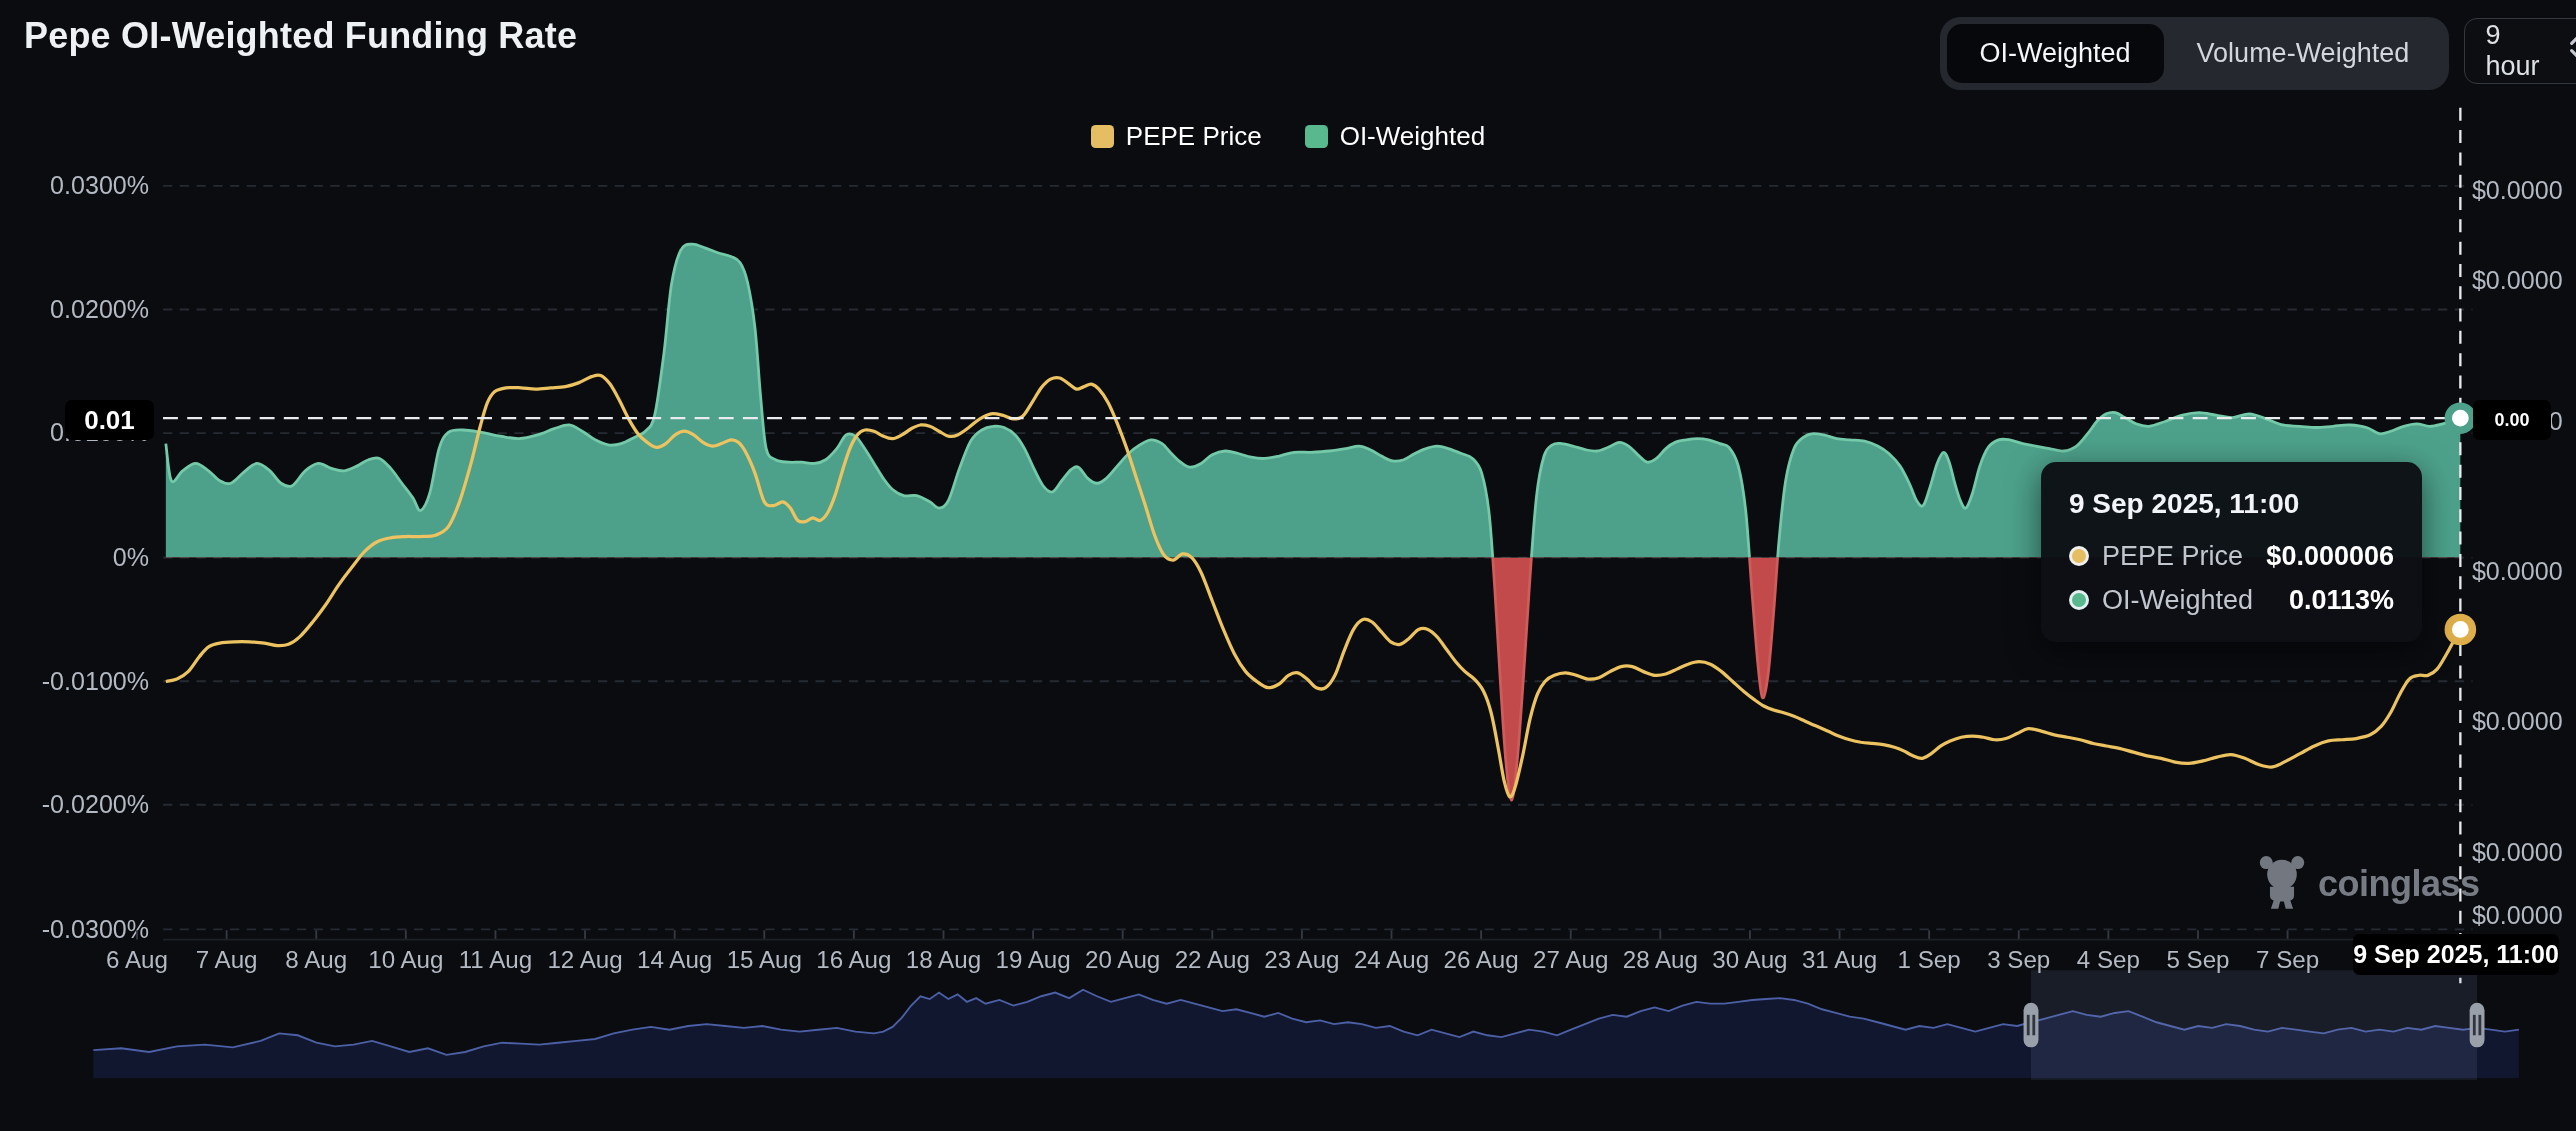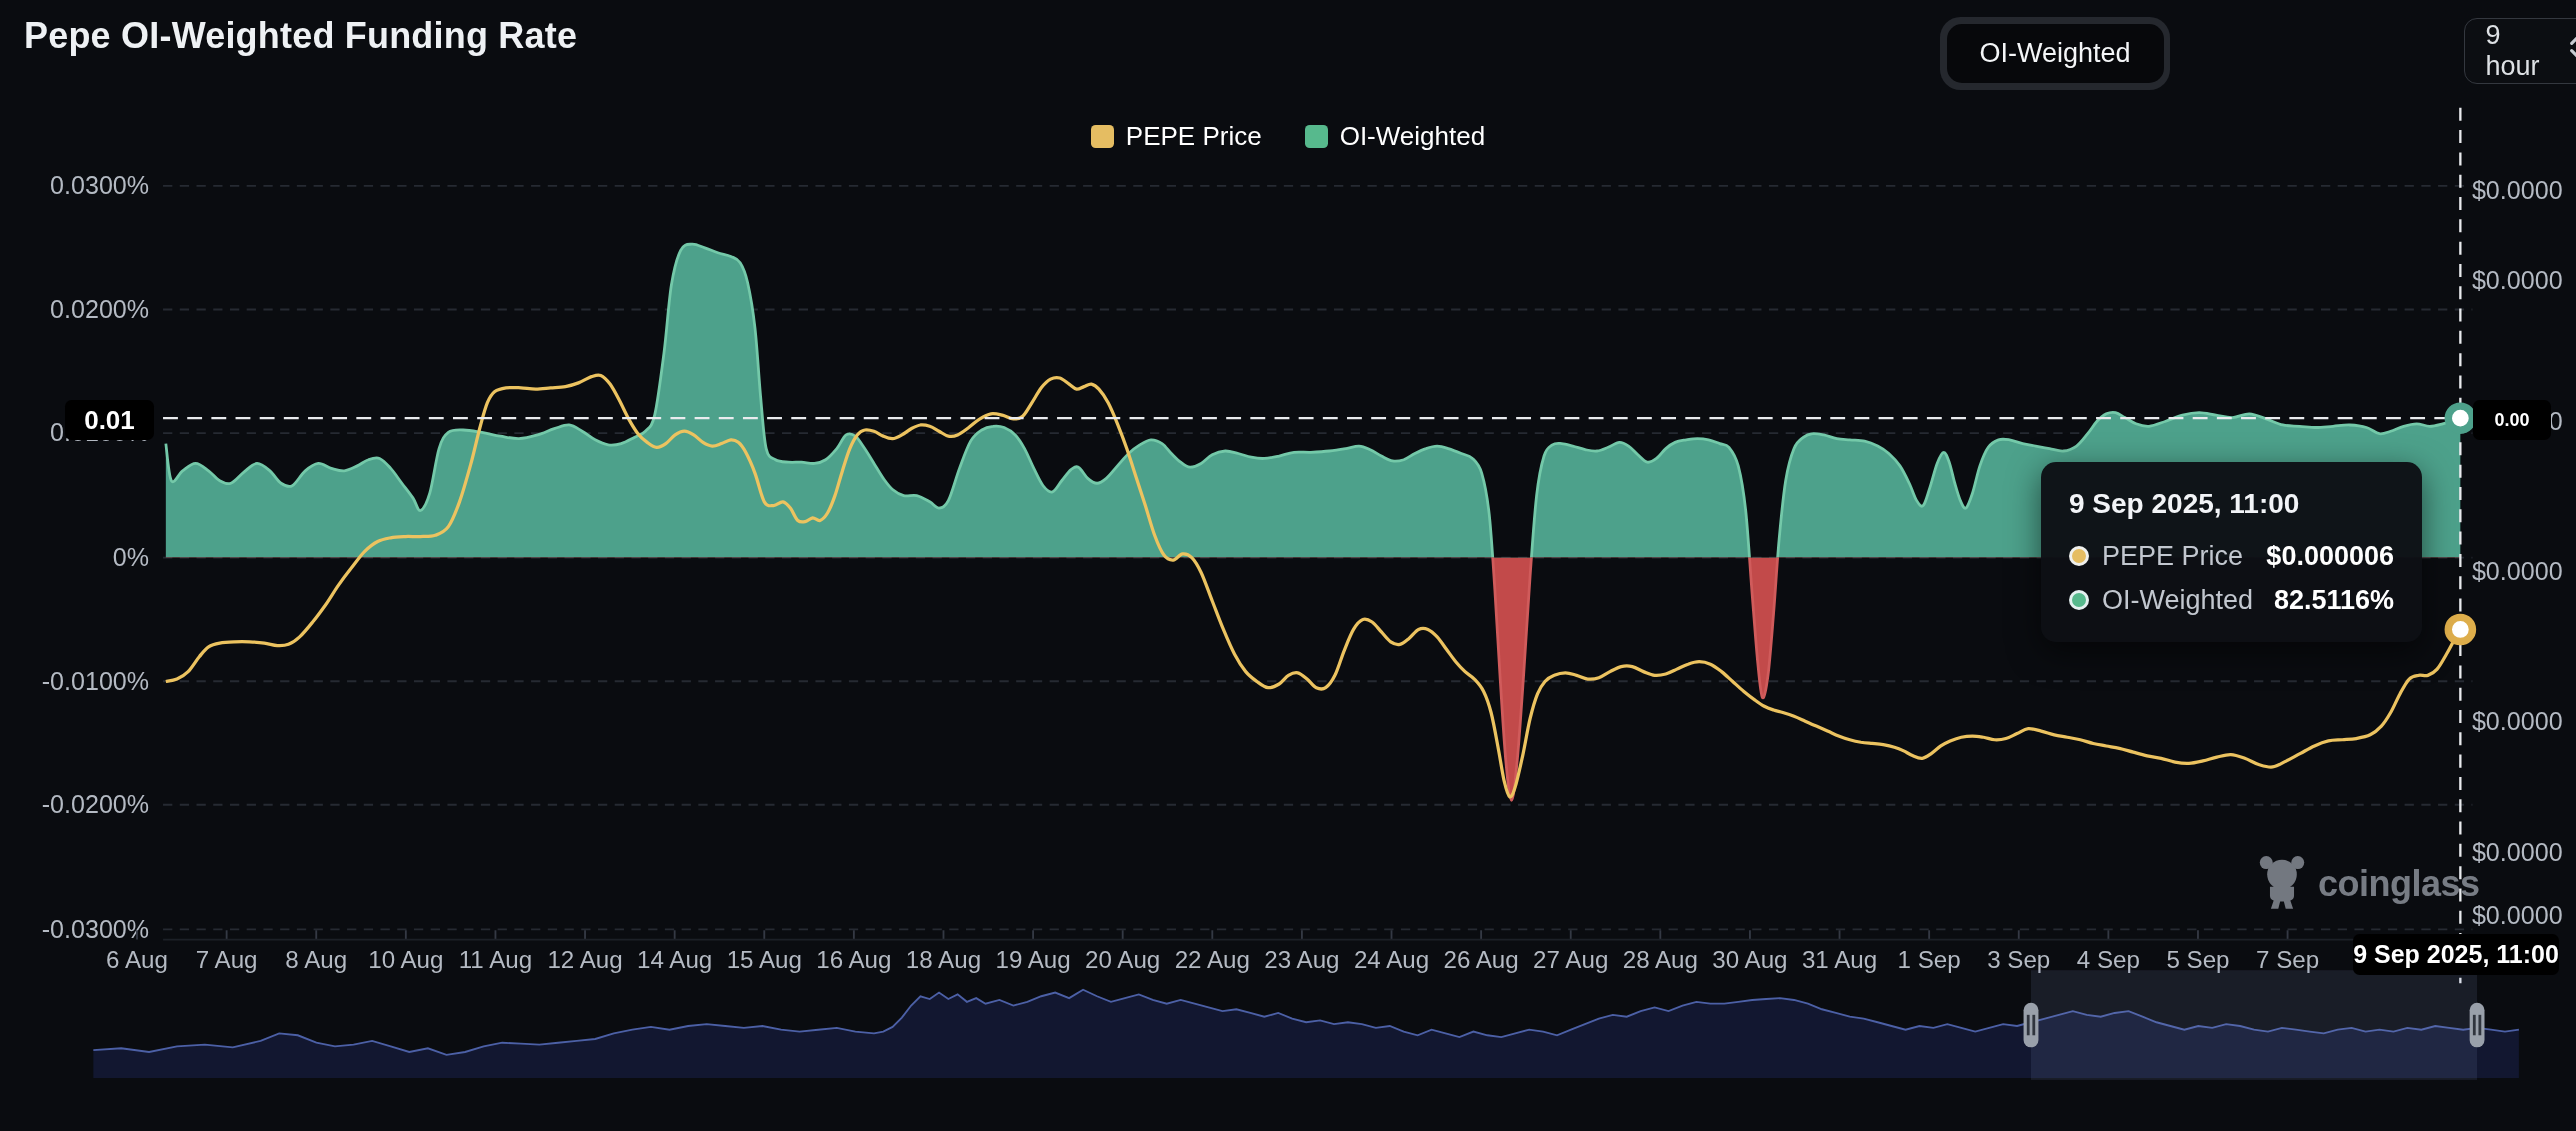--- a/index.html
+++ b/index.html
@@ -49,6 +49,7 @@
 
   <div class="seg">
     <div class="seg-btn active">OI-Weighted</div>
+    <div class="seg-btn">Volume-Weighted</div>
   </div>
 
   <div class="interval">

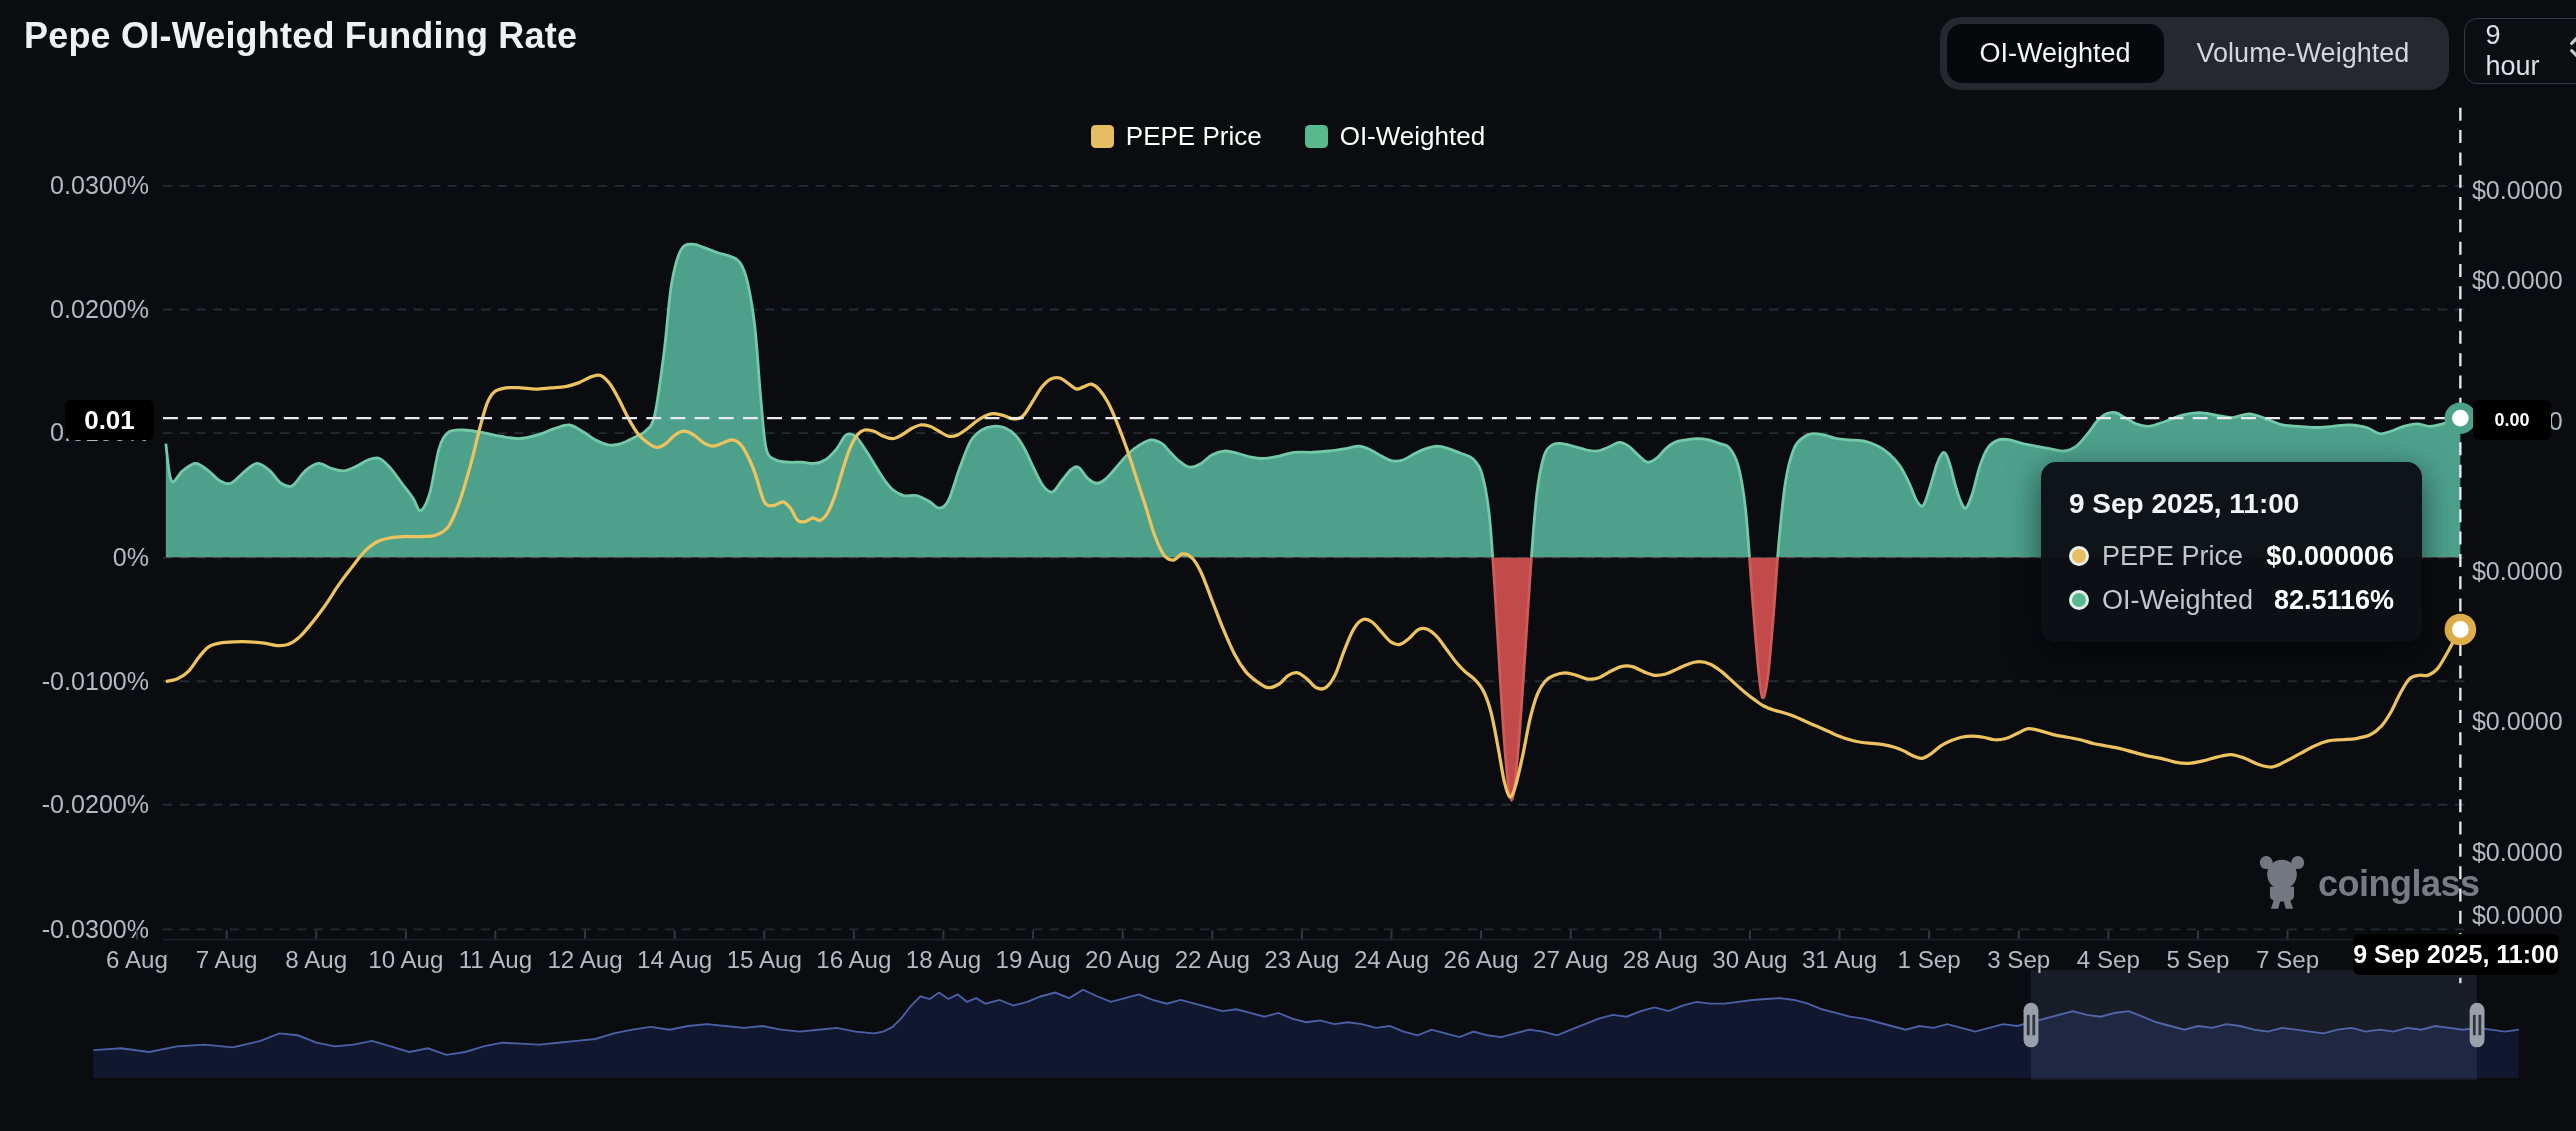--- a/index.html
+++ b/index.html
@@ -192,7 +192,7 @@
     <div class="tt-row">
       <span class="tt-dot" style="background: rgb(87, 185, 141);"></span>
       <span class="tt-label">OI-Weighted</span>
-      <span class="tt-value">82.5116%</span>
+      <span class="tt-value">0.0113%</span>
     </div>
   </div>
 

